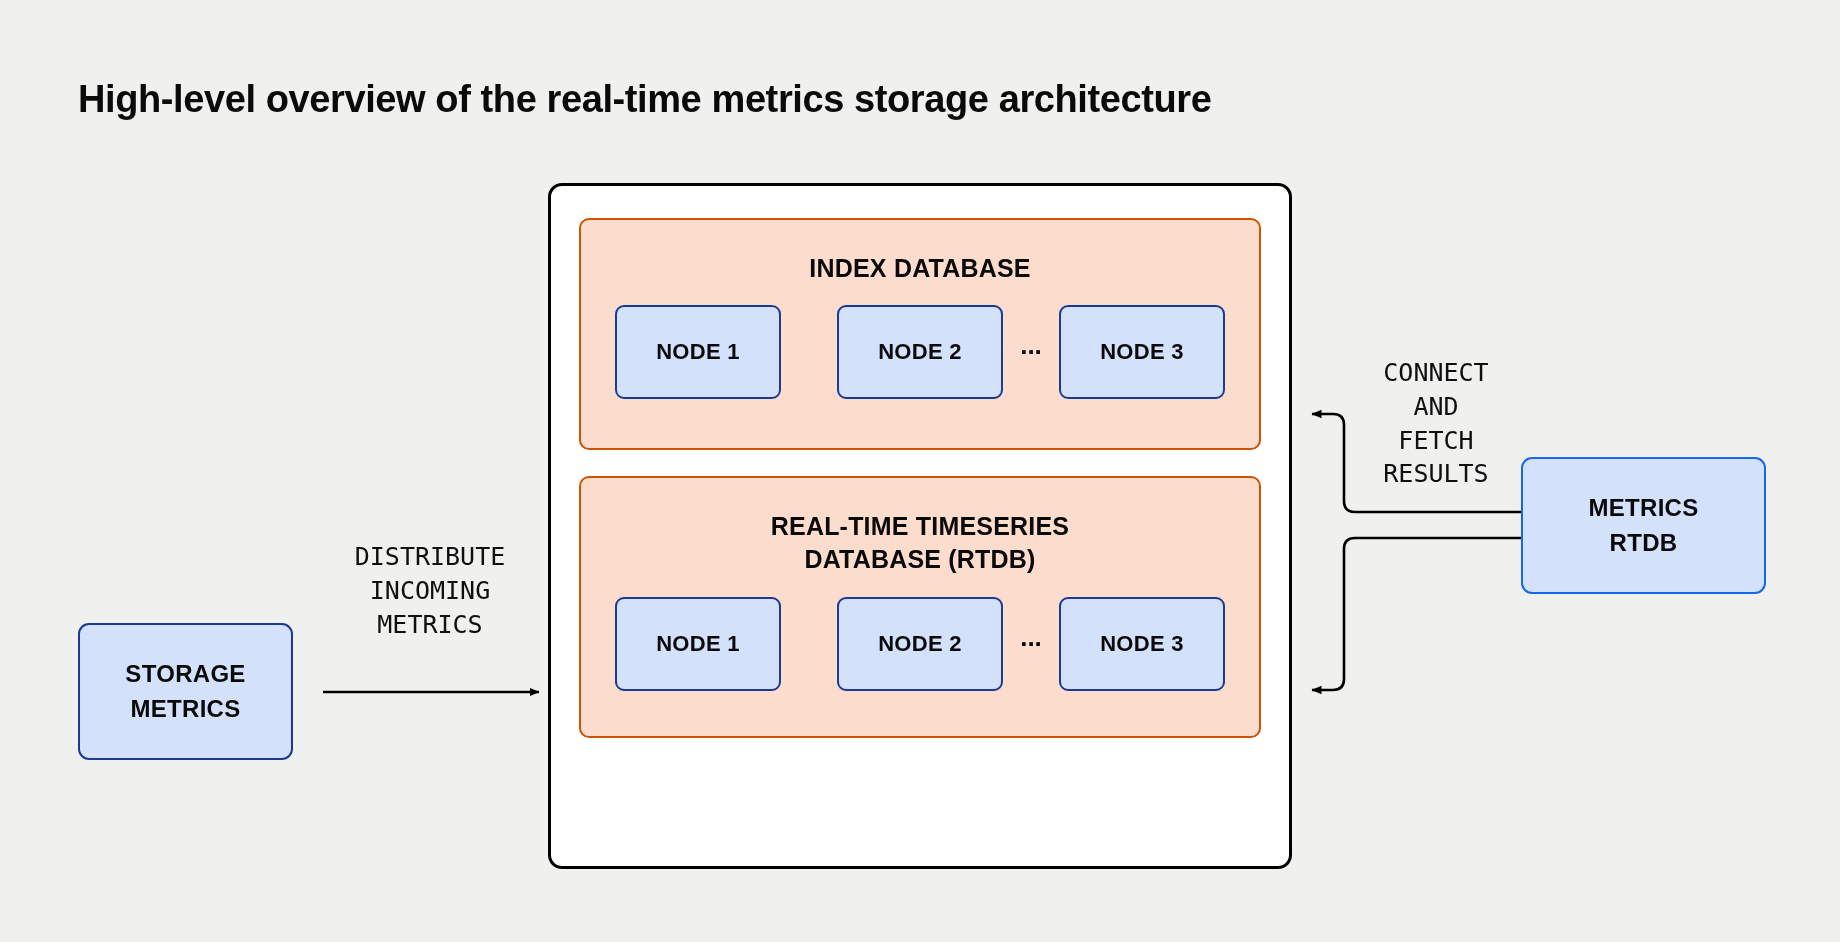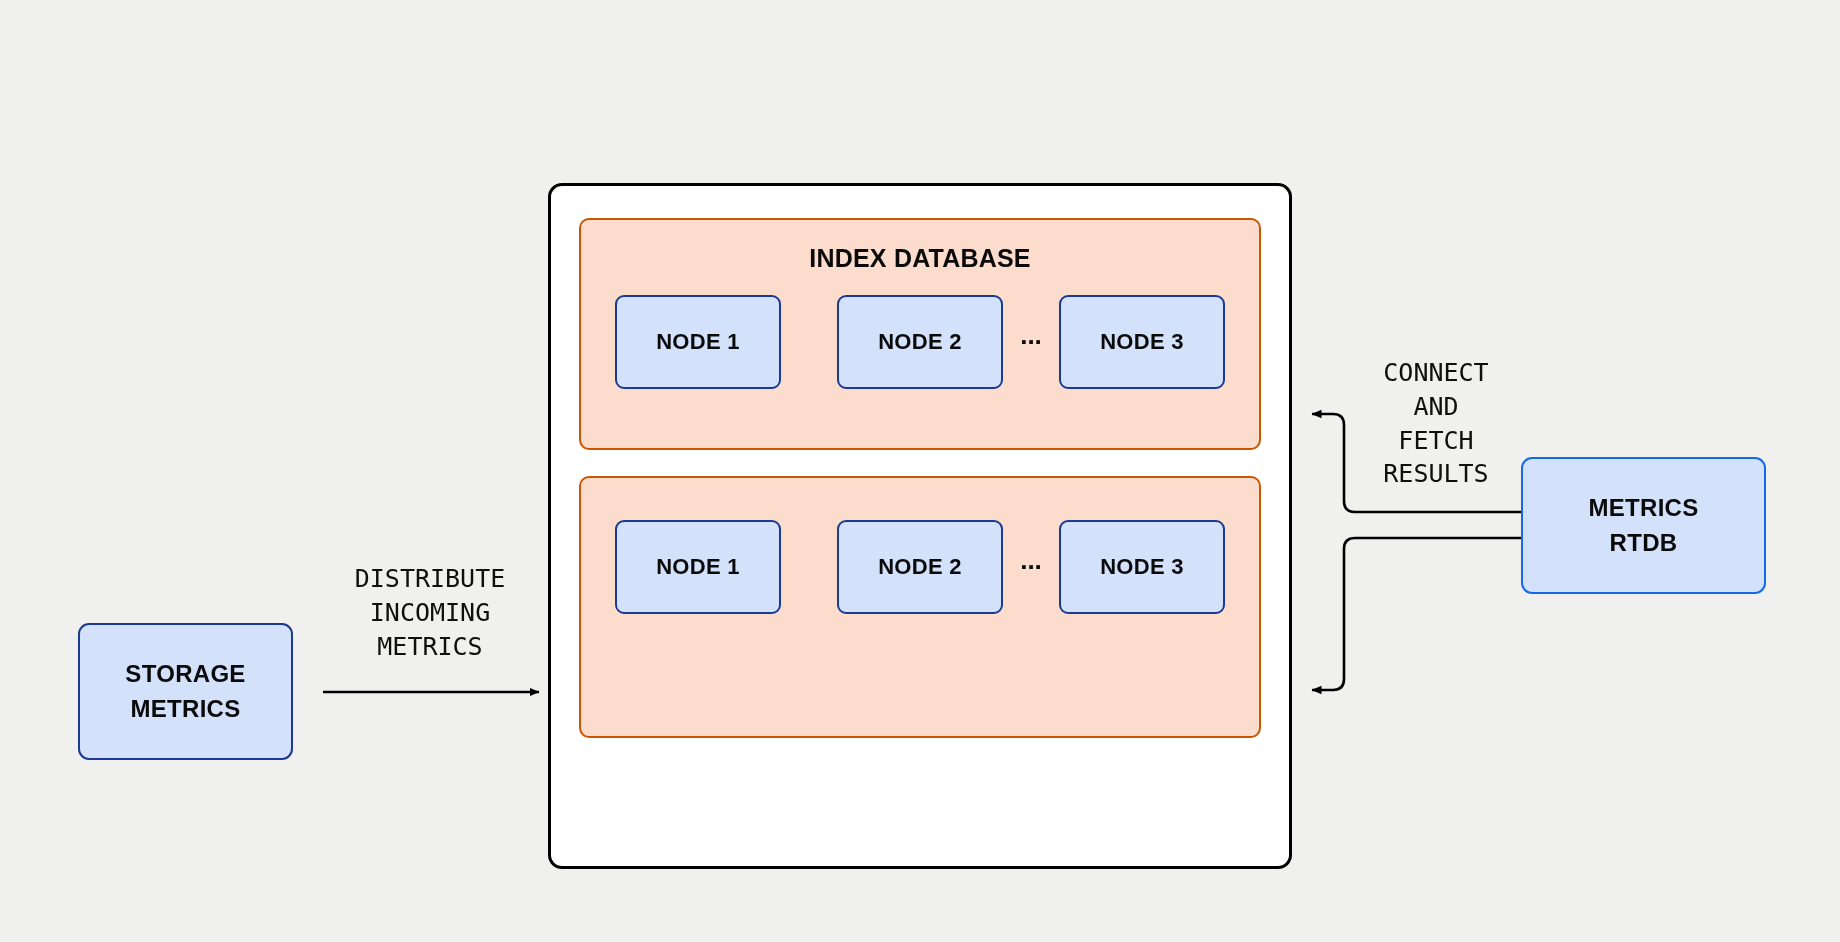--- a/index.html
+++ b/index.html
@@ -190,6 +190,7 @@
 
 <div id="canvas">
 
+  <div class="page-title">High-level overview of the real-time metrics storage architecture</div>
 
   <svg class="wires" viewBox="0 0 1840 942">
     <defs>

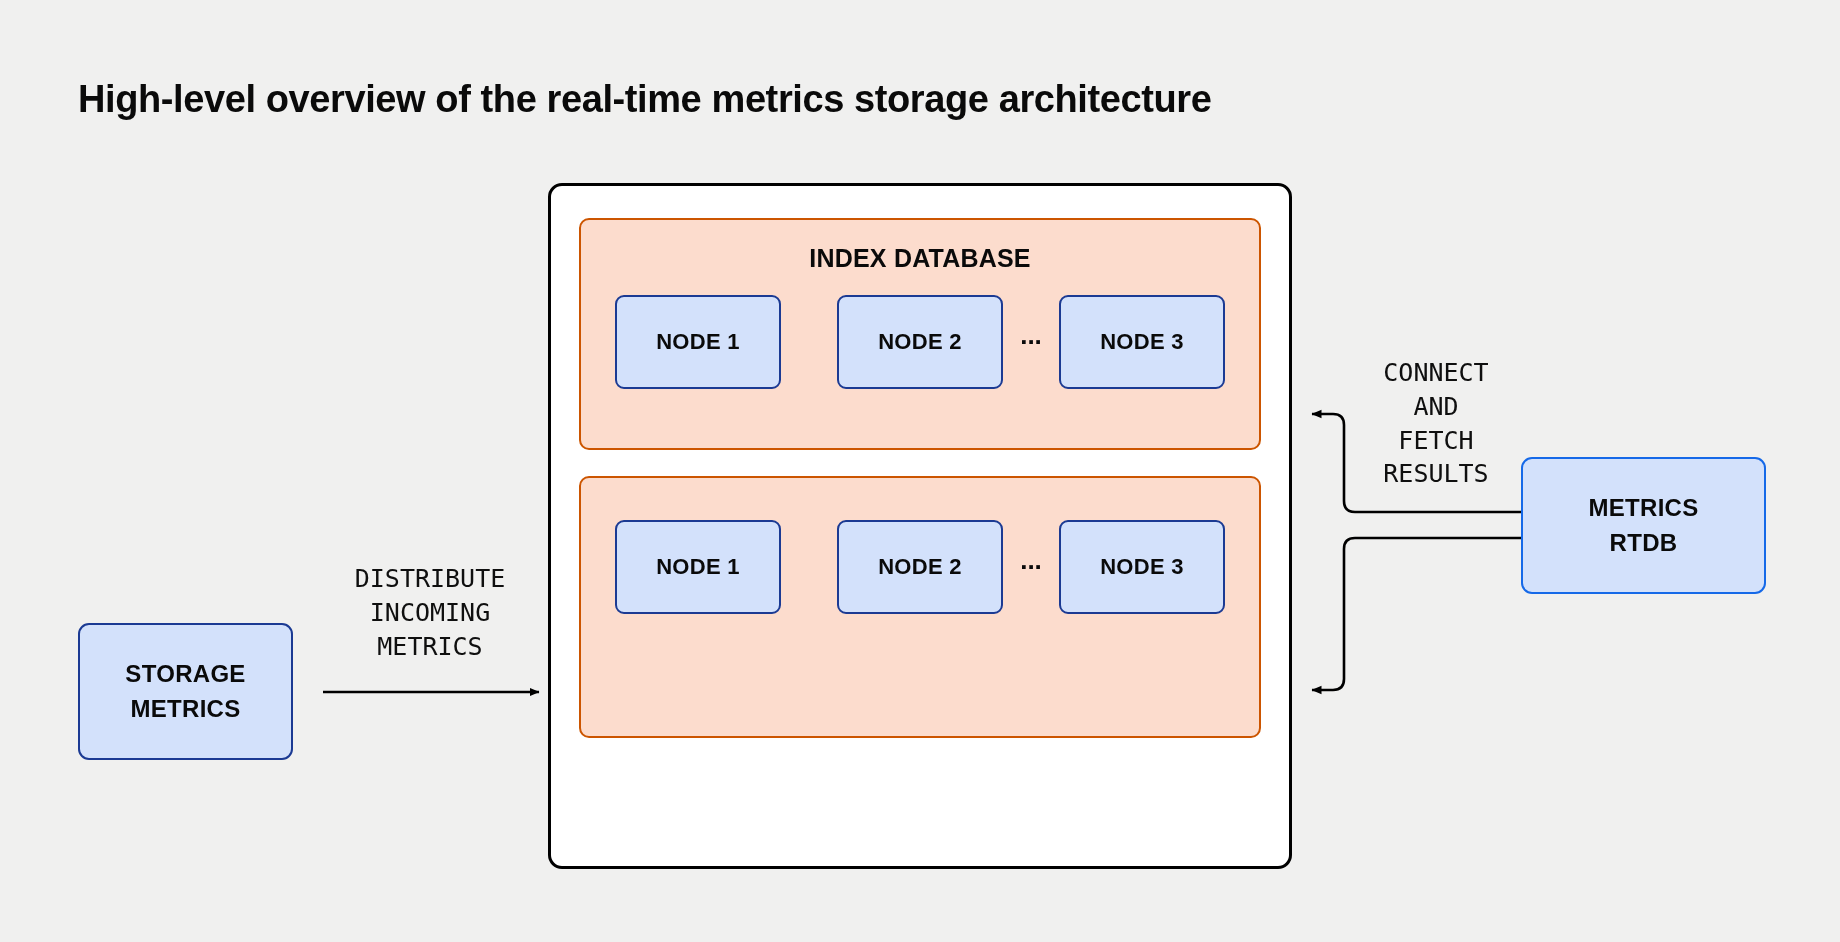--- a/index.html
+++ b/index.html
@@ -75,7 +75,7 @@
     display: flex;
     flex-direction: column;
     align-items: center;
-    padding: 22px 22px 26px 22px;
+    padding: 32px 22px 26px 22px;
   }
   .subdb.index  { height: 232px; }
   .subdb.rtdb   { flex: 1; }

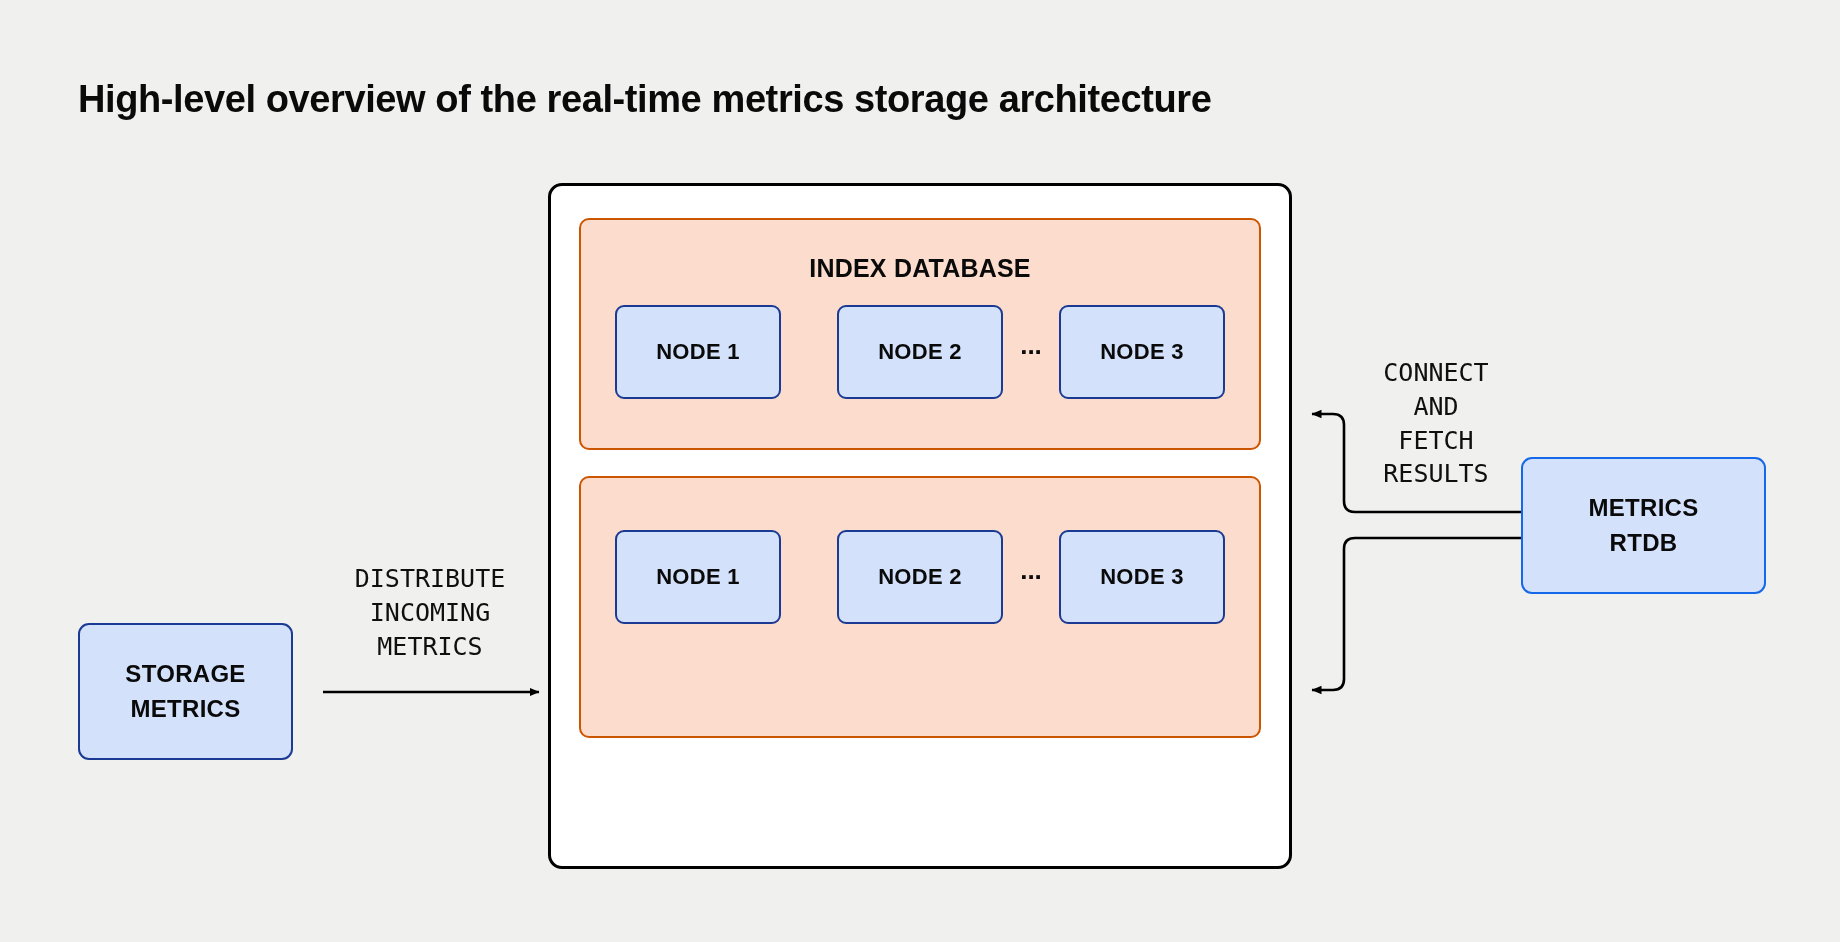--- a/index.html
+++ b/index.html
@@ -235,6 +235,10 @@
       </div>
 
       <div class="subdb rtdb">
+        <div class="subdb-title">
+          <div>REAL-TIME TIMESERIES</div>
+          <div>DATABASE (RTDB)</div>
+        </div>
         <div class="node-row">
           <div class="node-box">NODE 1</div>
           <div class="node-gap"></div>

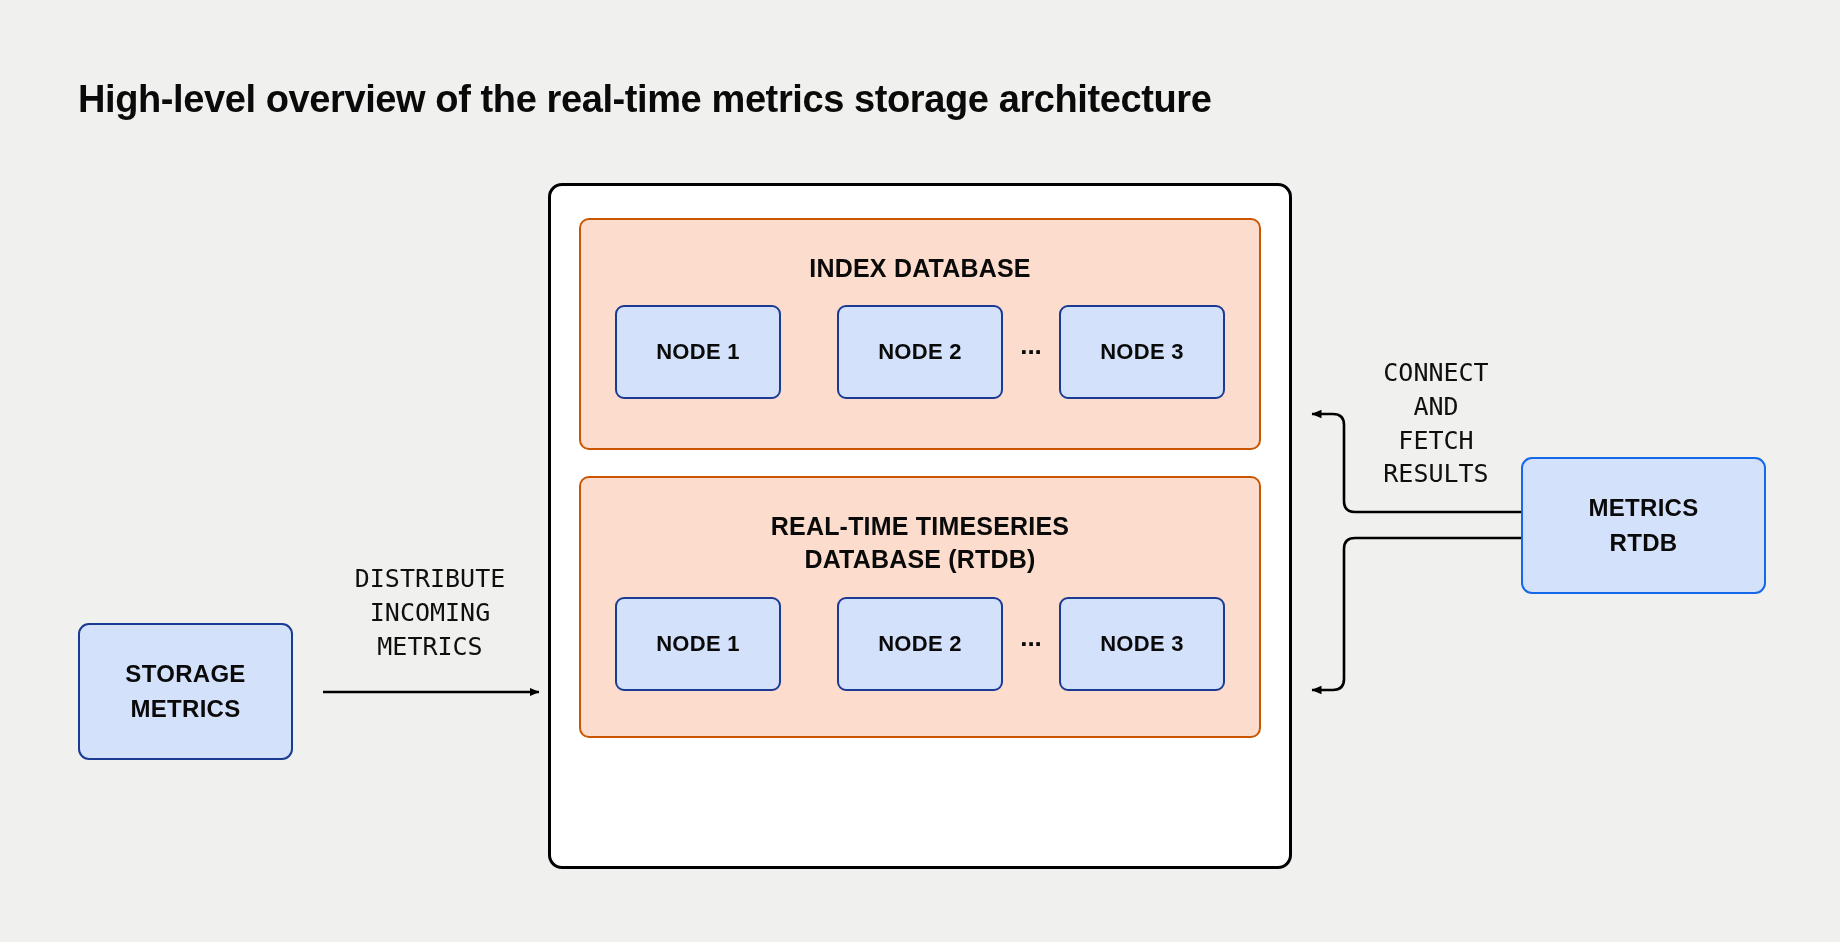--- a/index.html
+++ b/index.html
@@ -168,7 +168,7 @@
   }
   .label-distribute {
     left: 330px;
-    top: 562px;
+    top: 540px;
     width: 200px;
   }
   .label-connect {

